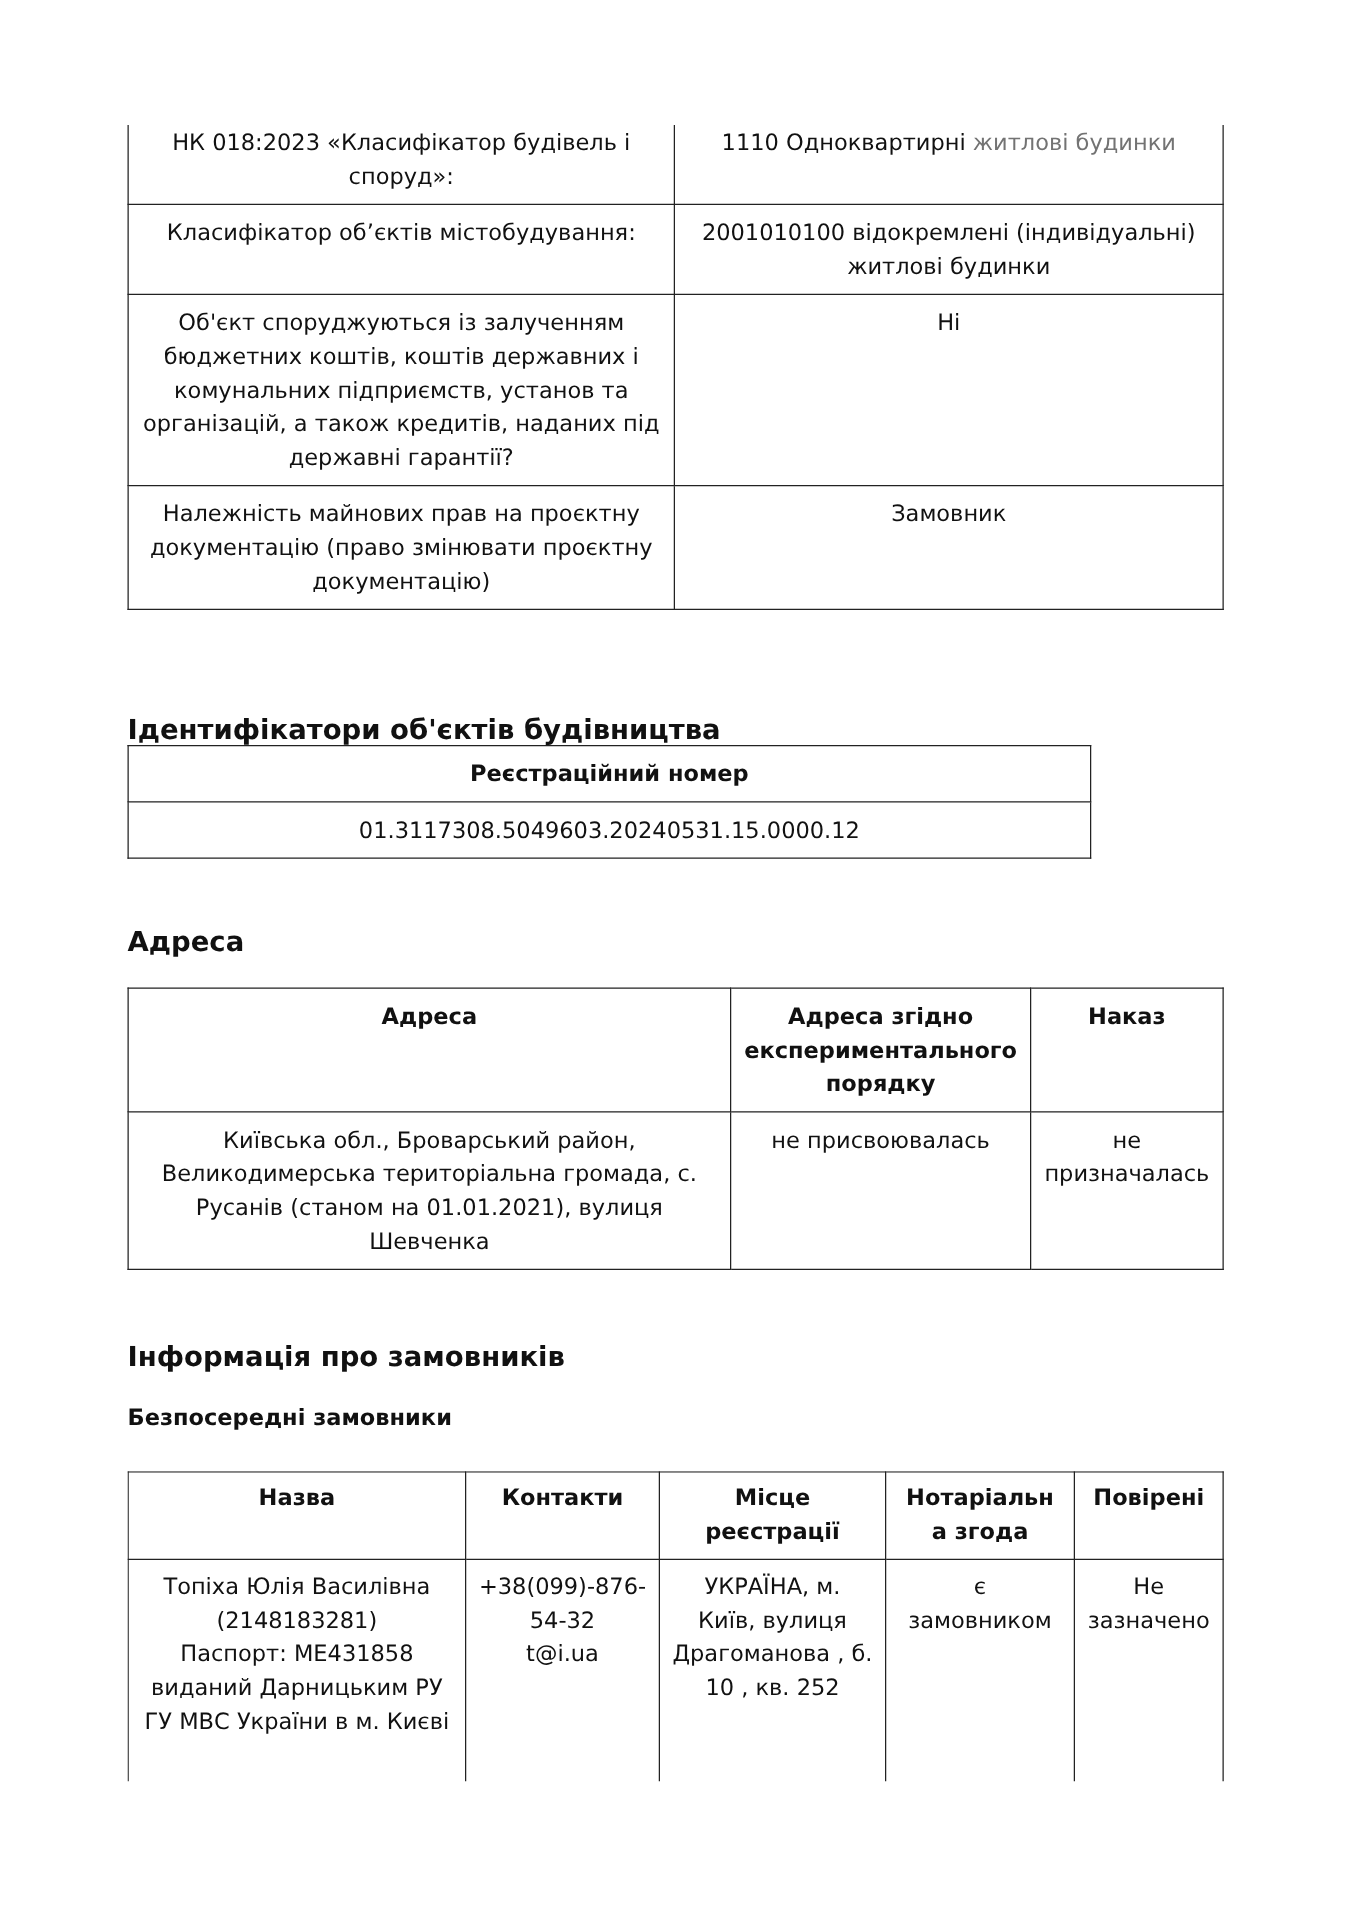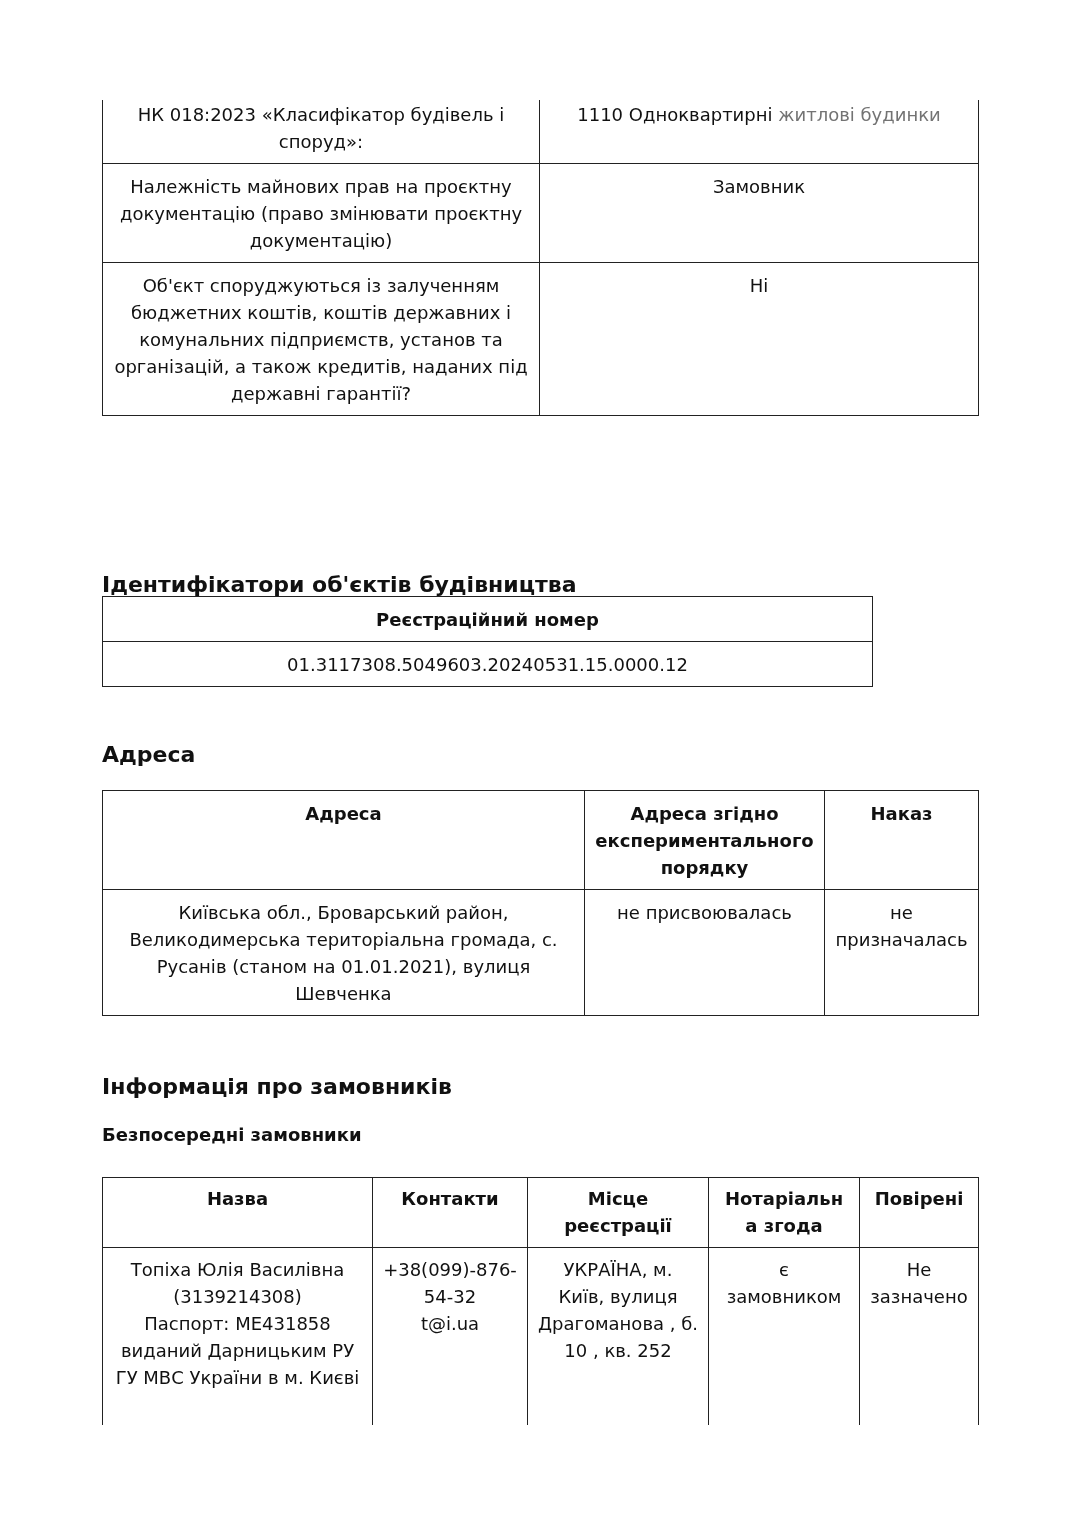--- a/index.html
+++ b/index.html
@@ -115,6 +115,10 @@
       <tr>
         <td>НК 018:2023 «Класифікатор будівель і споруд»:</td>
         <td><span>1110 Одноквартирні</span><span class="faded"> житлові будинки</span></td>
+      </tr>
+      <tr>
+        <td>Класифікатор об’єктів містобудування:</td>
+        <td>2001010100 відокремлені (індивідуальні) житлові будинки</td>
       </tr>
       <tr>
         <td>Належність майнових прав на проєктну документацію (право змінювати проєктну документацію)</td>

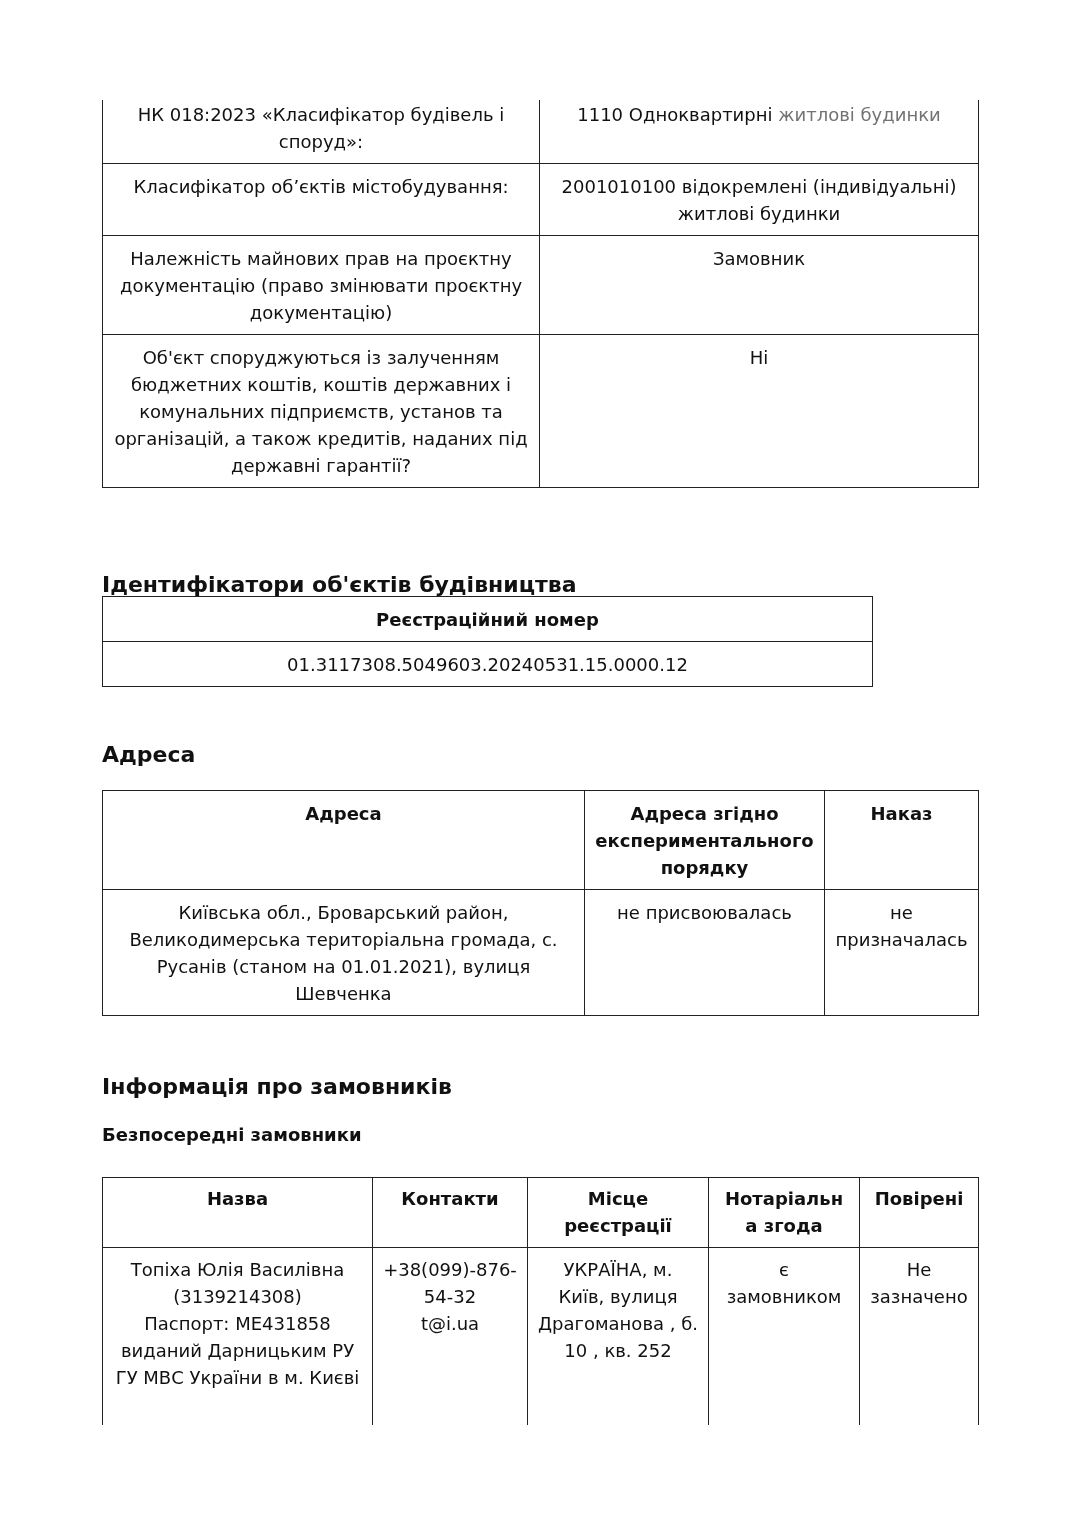--- a/index.html
+++ b/index.html
@@ -121,12 +121,12 @@
         <td>2001010100 відокремлені (індивідуальні) житлові будинки</td>
       </tr>
       <tr>
+        <td>Об'єкт споруджуються із залученням бюджетних коштів, коштів державних і комунальних підприємств, установ та організацій, а також кредитів, наданих під державні гарантії?</td>
+        <td>Ні</td>
+      </tr>
+      <tr>
         <td>Належність майнових прав на проєктну документацію (право змінювати проєктну документацію)</td>
         <td>Замовник</td>
-      </tr>
-      <tr>
-        <td>Об'єкт споруджуються із залученням бюджетних коштів, коштів державних і комунальних підприємств, установ та організацій, а також кредитів, наданих під державні гарантії?</td>
-        <td>Ні</td>
       </tr>
     </tbody>
   </table>

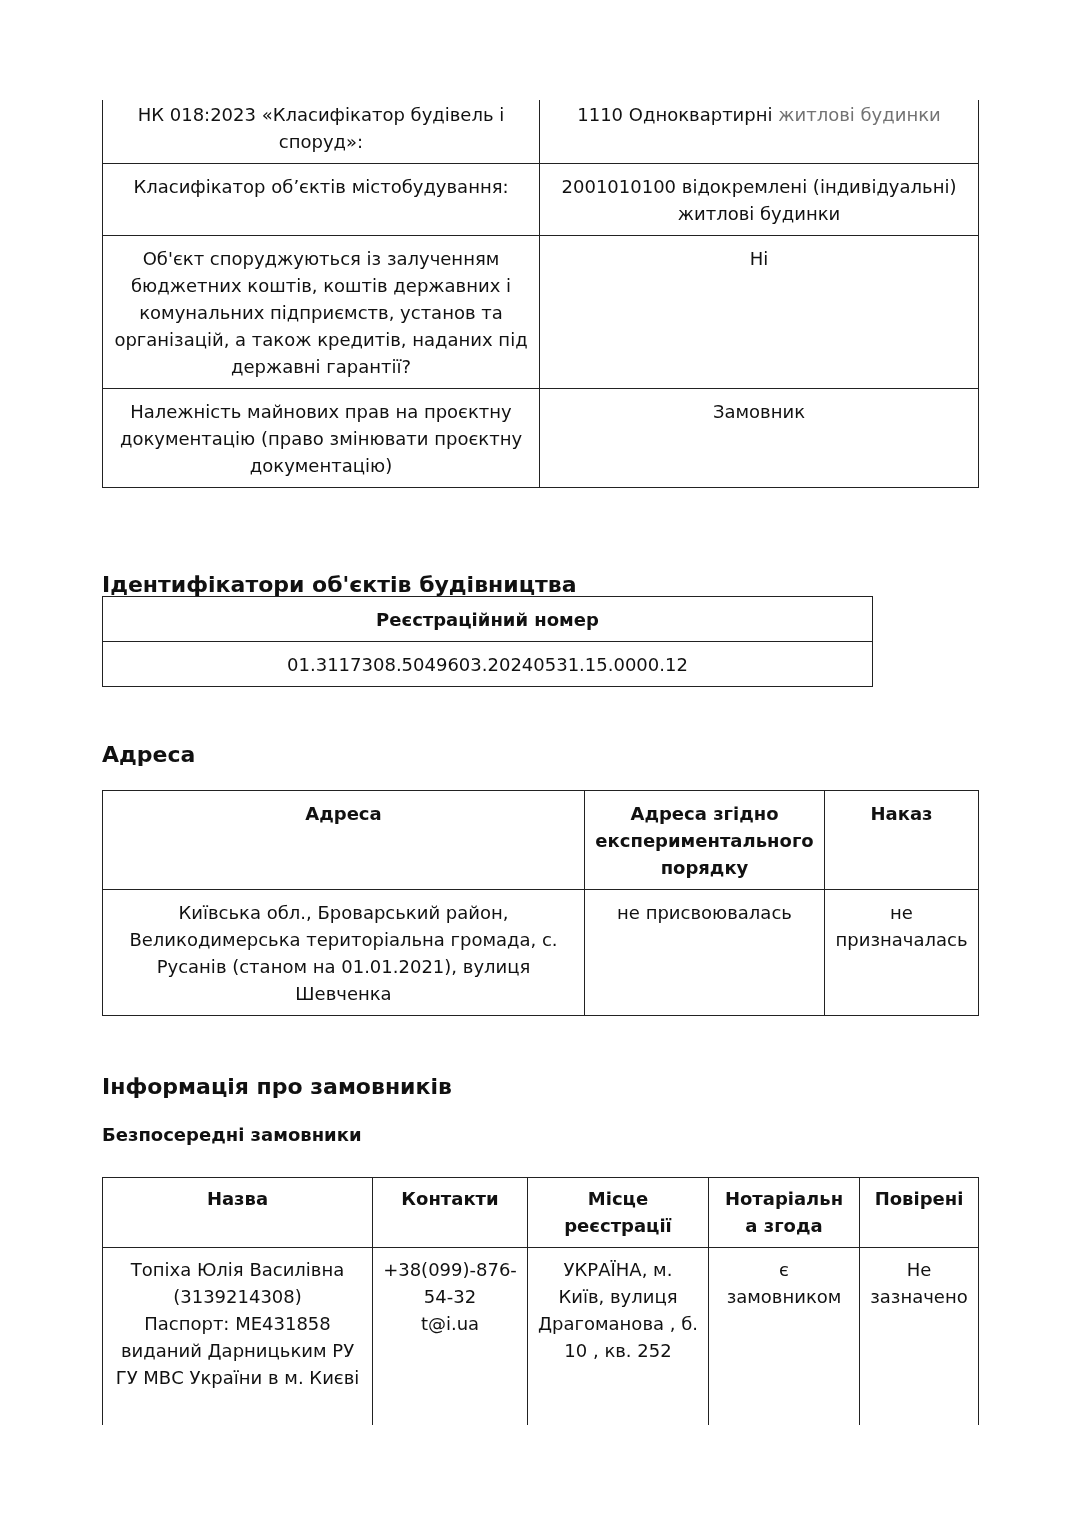--- a/index.html
+++ b/index.html
@@ -192,7 +192,7 @@
         <tr>
           <td>
             <span class="line">Топіха Юлія Василівна</span>
-            <span class="line">(3139214308)</span>
+            <span class="line">(2148183281)</span>
             <span class="line">Паспорт: МЕ431858 виданий Дарницьким РУ ГУ МВС України в м. Києві</span>
           </td>
           <td>

